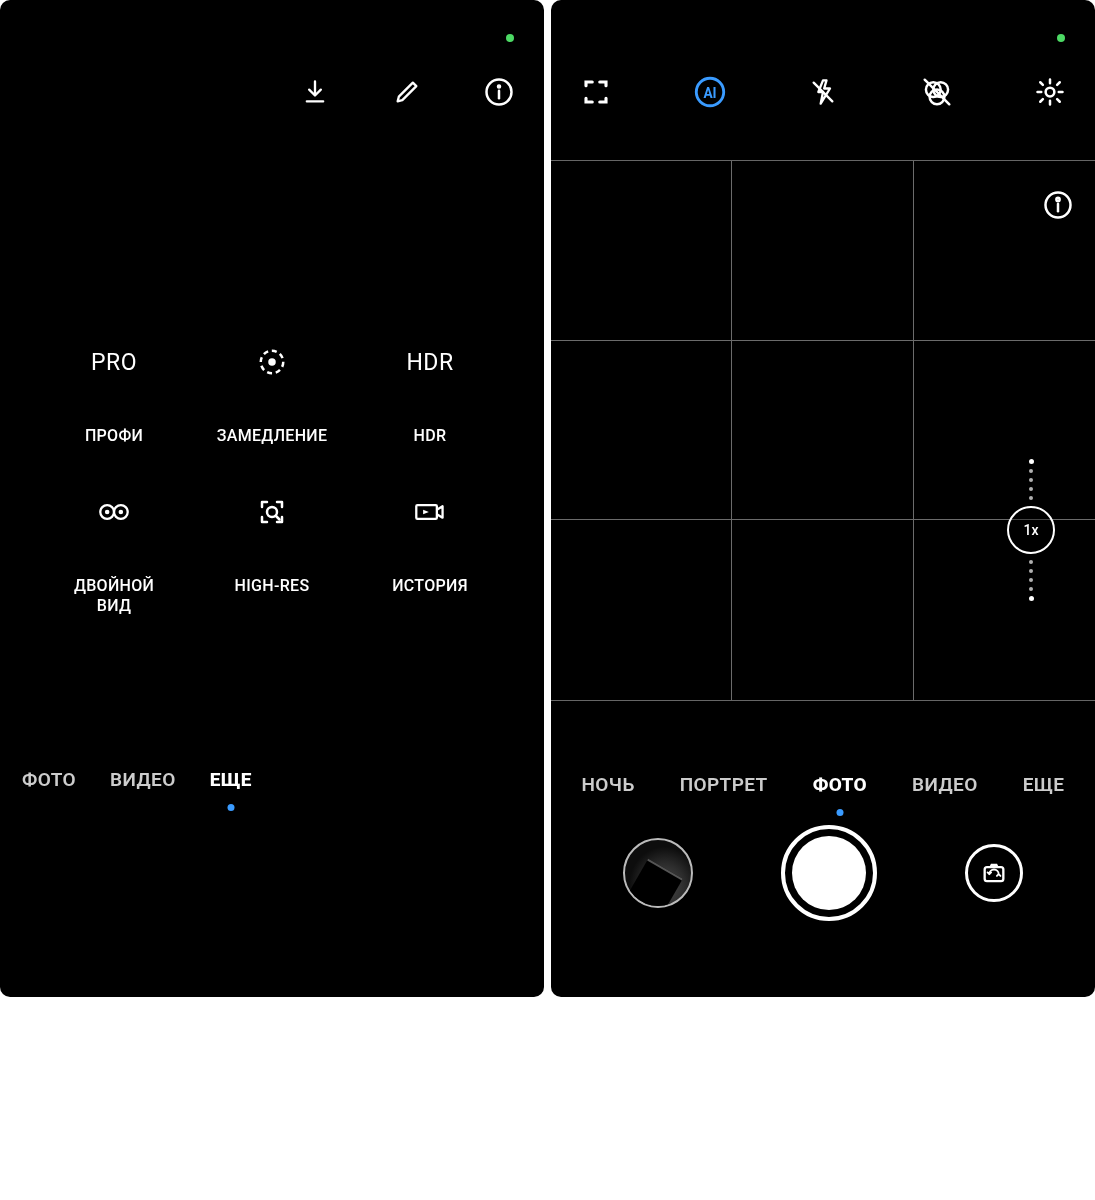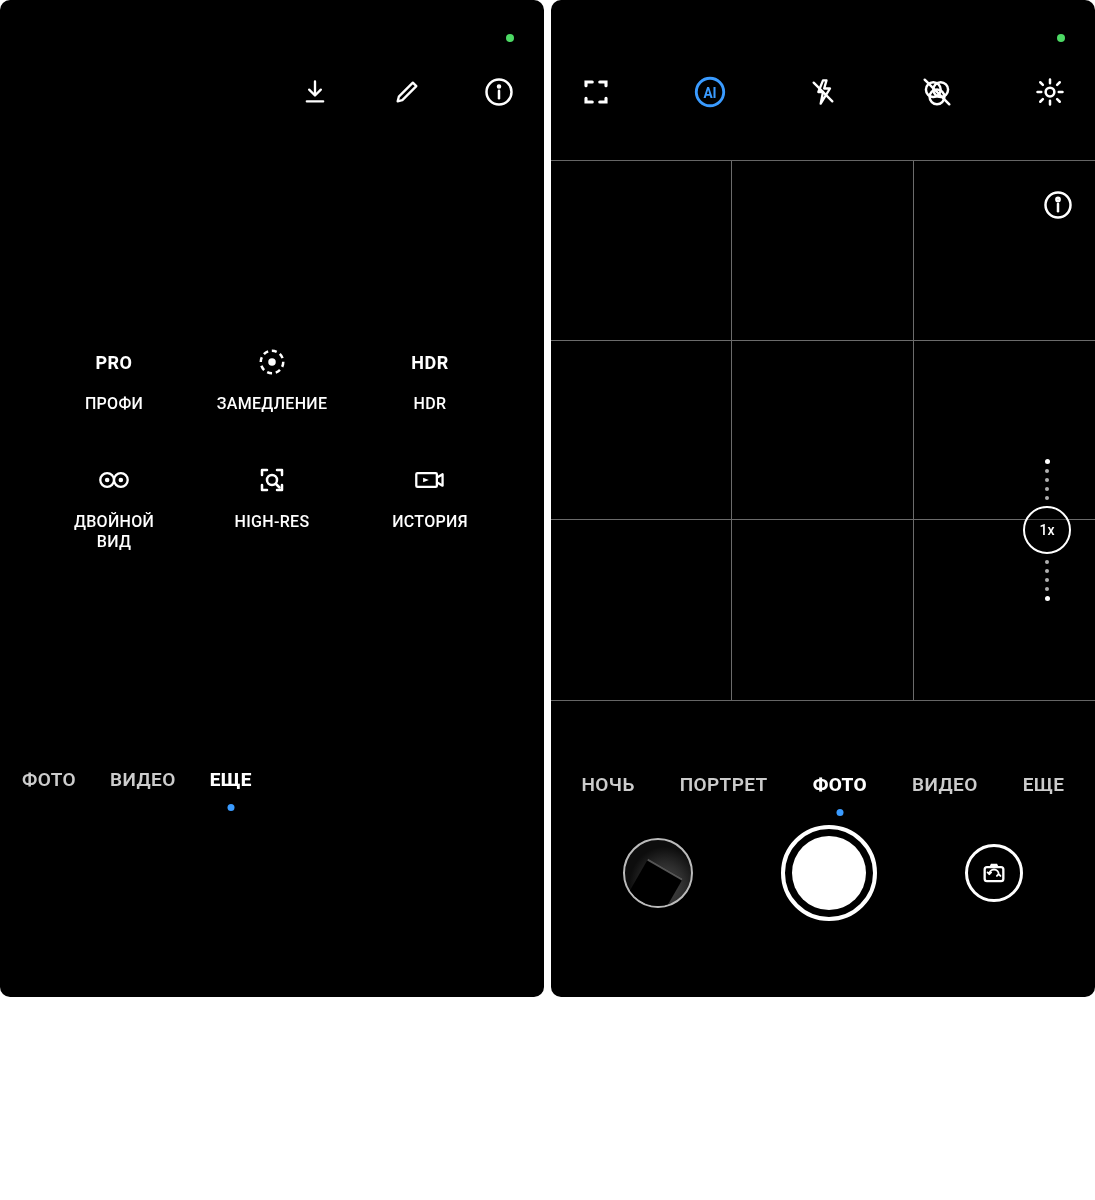--- a/index.html
+++ b/index.html
@@ -77,8 +77,8 @@
     color: #fff;
   }
   .mode-icon.txt {
-    font-size: 18px;
-    font-weight: 700;
+    font-size: 23px;
+    font-weight: 400;
     letter-spacing: 0.5px;
   }
   .mode-label {

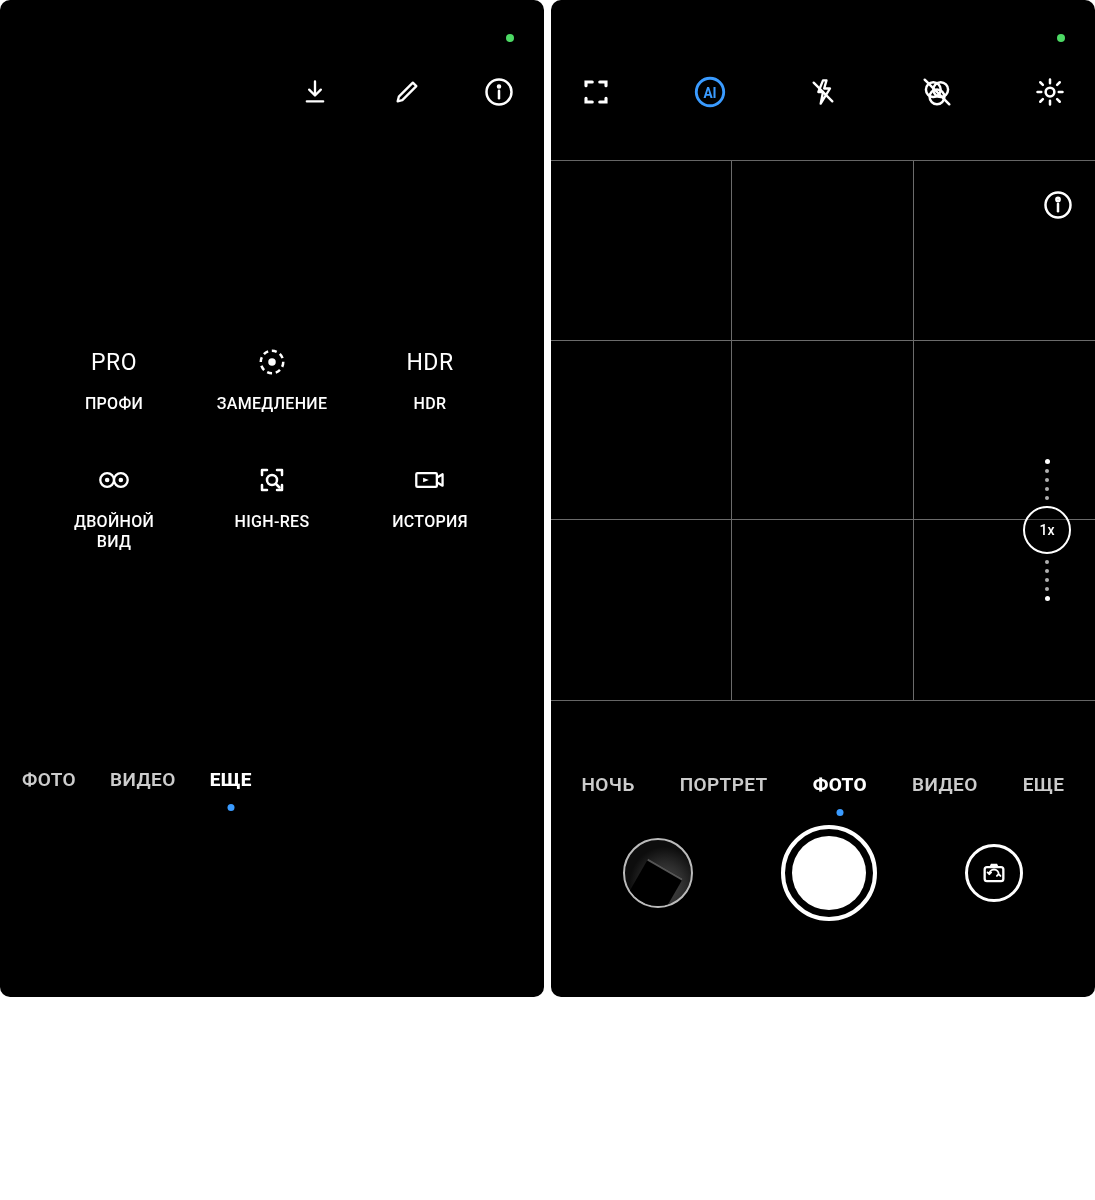--- a/index.html
+++ b/index.html
@@ -87,6 +87,7 @@
     letter-spacing: 0.3px;
     line-height: 1.25;
     white-space: pre-line;
+    margin-top: 32px;
   }
   
   .left-tabs {

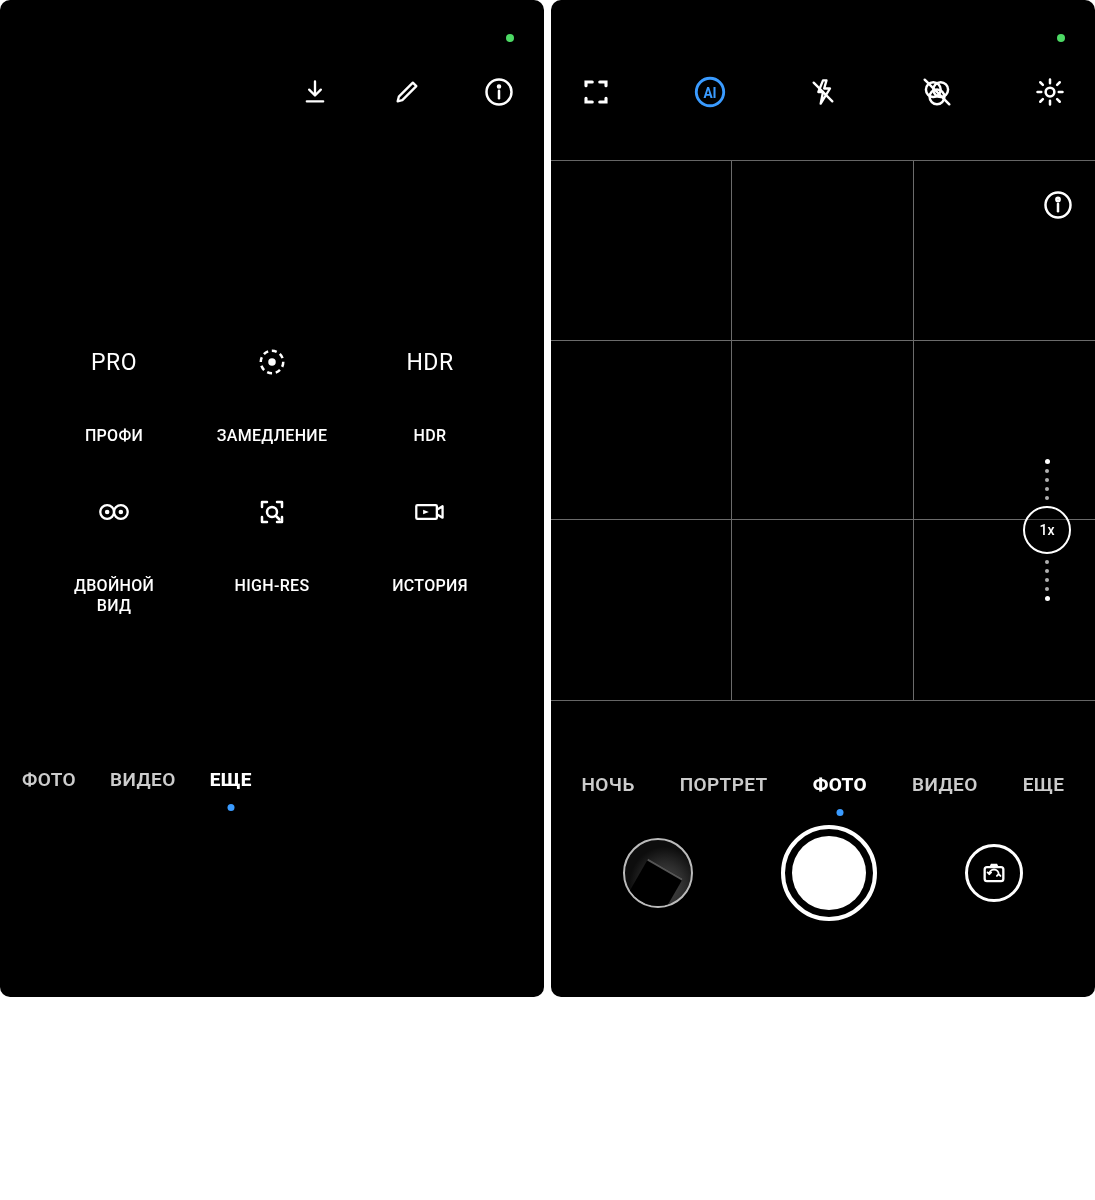--- a/index.html
+++ b/index.html
@@ -169,7 +169,7 @@
   .vf-info svg circle { stroke: #fff; stroke-width: 2; fill: none; }
   .zoom {
     position: absolute;
-    right: 24px;
+    right: 40px;
     top: 50%;
     transform: translateY(-40px);
     display: flex;

